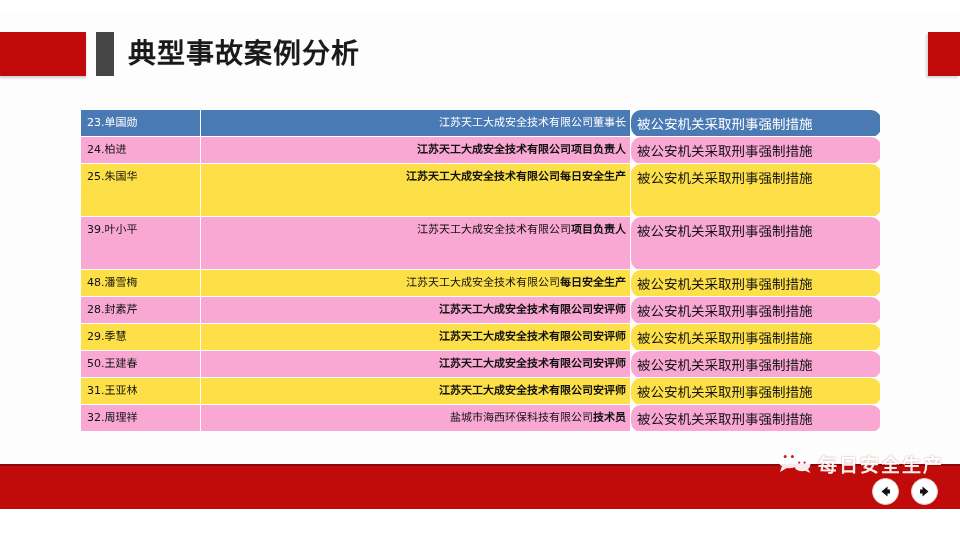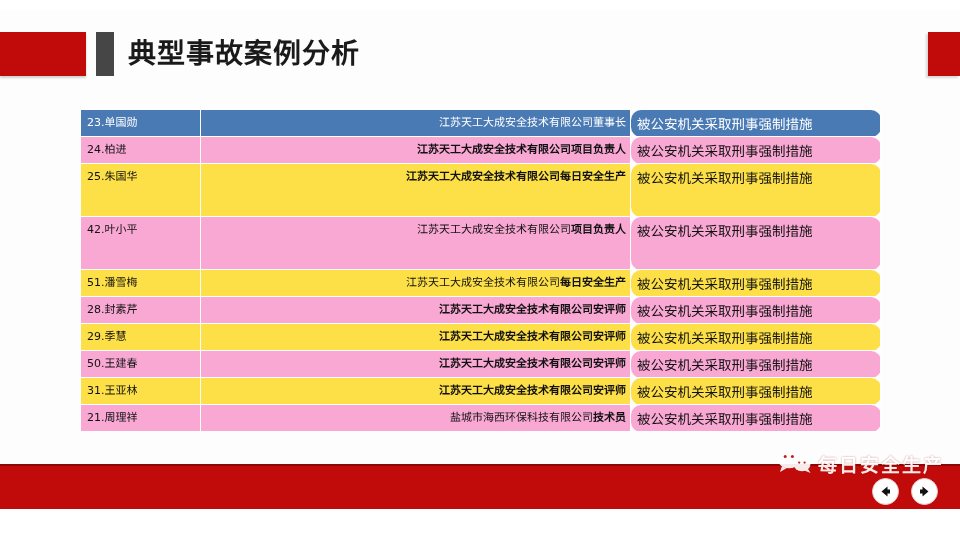--- a/index.html
+++ b/index.html
@@ -189,7 +189,7 @@
           <td class="cell-note">被公安机关采取刑事强制措施</td>
         </tr>
         <tr class="band-dark row-tall">
-          <td class="cell-name">42.叶小平</td>
+          <td class="cell-name">39.叶小平</td>
           <td class="cell-role"><span class="t-normal">江苏天工大成安全技术有限公司</span><span class="t-bold">项目负责人</span></td>
           <td class="cell-note">被公安机关采取刑事强制措施</td>
         </tr>

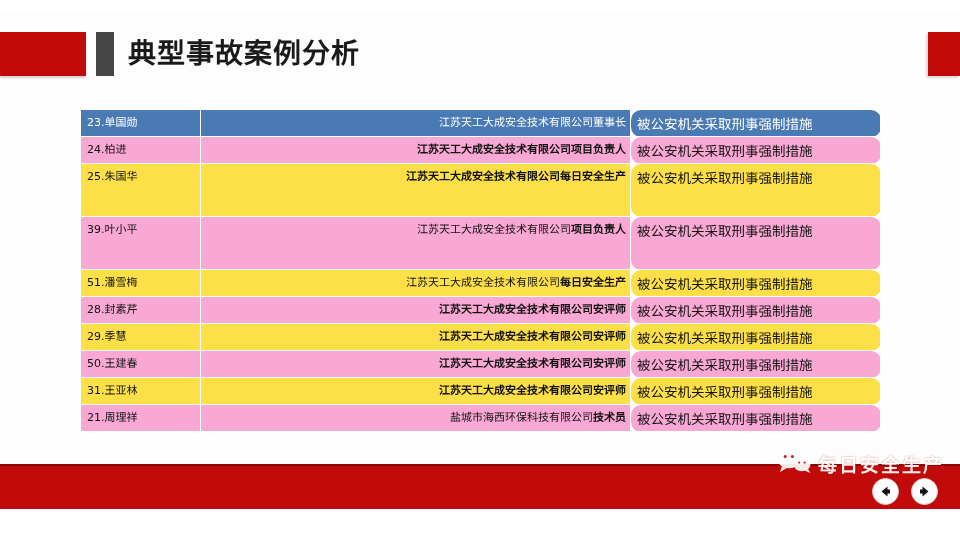--- a/index.html
+++ b/index.html
@@ -194,7 +194,7 @@
           <td class="cell-note">被公安机关采取刑事强制措施</td>
         </tr>
         <tr class="band-light row-std">
-          <td class="cell-name">51.潘雪梅</td>
+          <td class="cell-name">48.潘雪梅</td>
           <td class="cell-role"><span class="t-normal">江苏天工大成安全技术有限公司</span><span class="t-bold">每日安全生产</span></td>
           <td class="cell-note">被公安机关采取刑事强制措施</td>
         </tr>

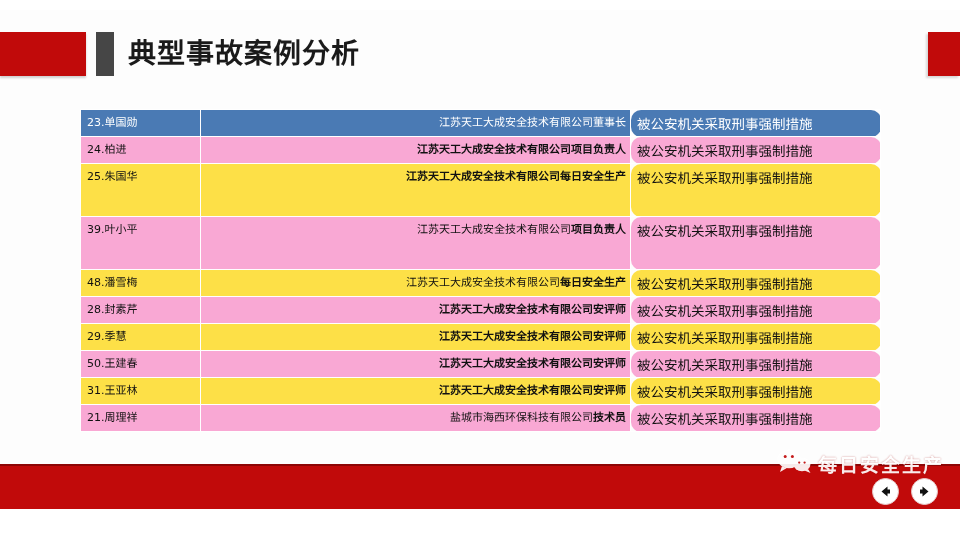--- a/index.html
+++ b/index.html
@@ -219,7 +219,7 @@
           <td class="cell-note">被公安机关采取刑事强制措施</td>
         </tr>
         <tr class="band-dark row-std">
-          <td class="cell-name">21.周理祥</td>
+          <td class="cell-name">32.周理祥</td>
           <td class="cell-role"><span class="t-normal">盐城市海西环保科技有限公司</span><span class="t-bold">技术员</span></td>
           <td class="cell-note">被公安机关采取刑事强制措施</td>
         </tr>

